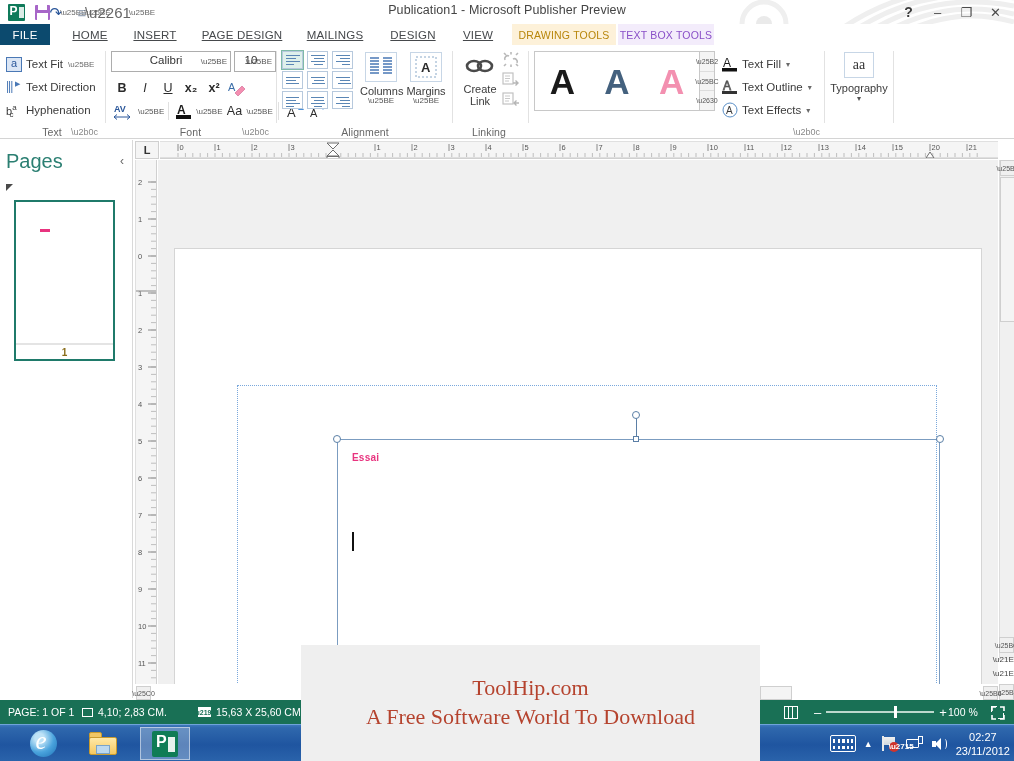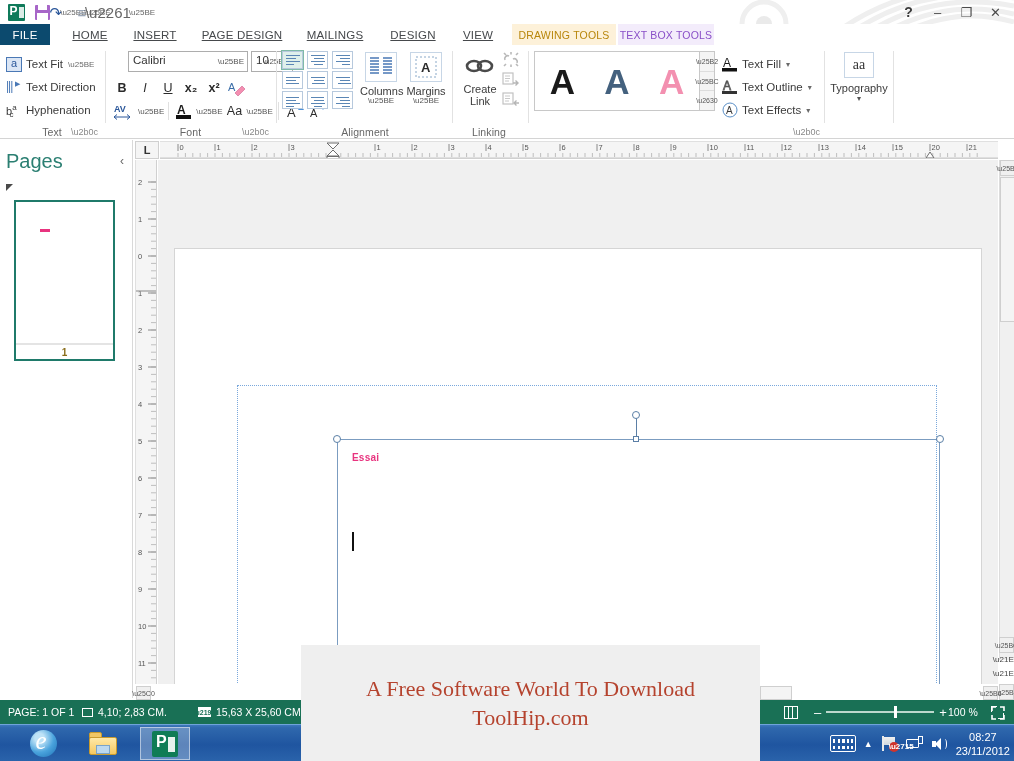--- a/index.html
+++ b/index.html
@@ -324,6 +324,7 @@
       </div>
     </div>
 
+    <div class="tb-title">Publication1 - Microsoft Publisher Preview</div>
 
     <div class="win-btns">
       <div class="win-btn win-help">?</div>

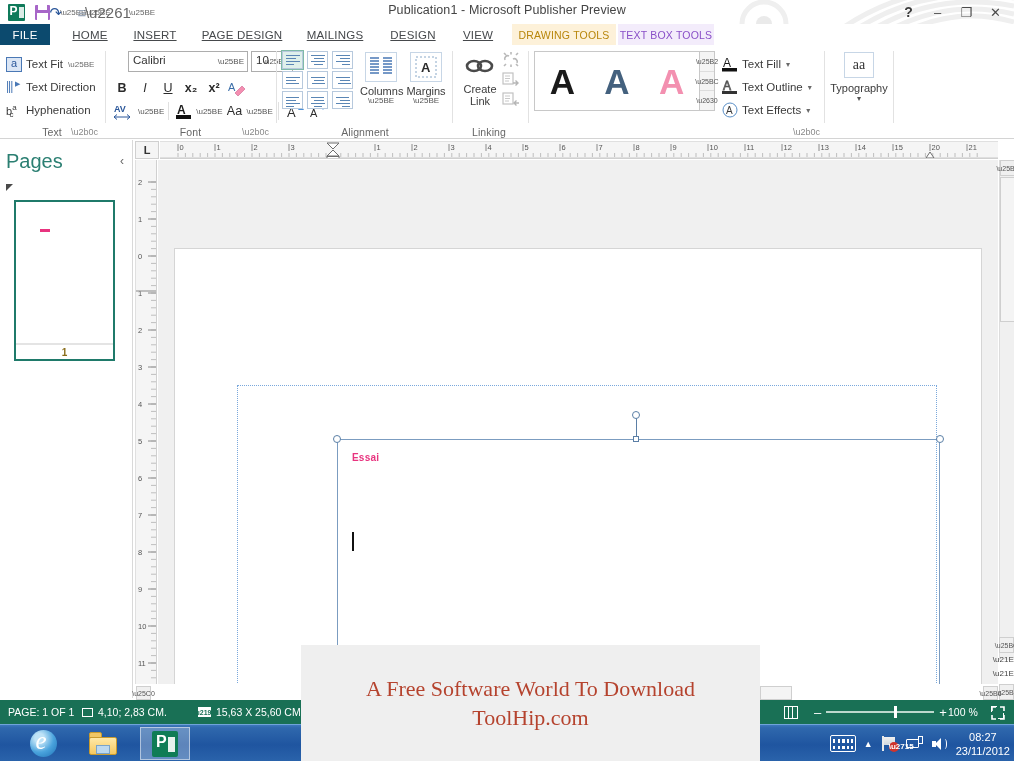--- a/index.html
+++ b/index.html
@@ -380,7 +380,7 @@
     <div class="rsep" style="left:105px;"></div>
 
     <div class="rgroup" style="left:108px;width:165px;">
-      <div style="position:absolute;left:20px;top:6px;display:flex;gap:3px;">
+      <div style="position:absolute;left:3px;top:6px;display:flex;gap:3px;text-align:center;">
         <div class="fontbox">
           <span>Calibri</span>
           <span class="cmb-caret">\u25BE</span>

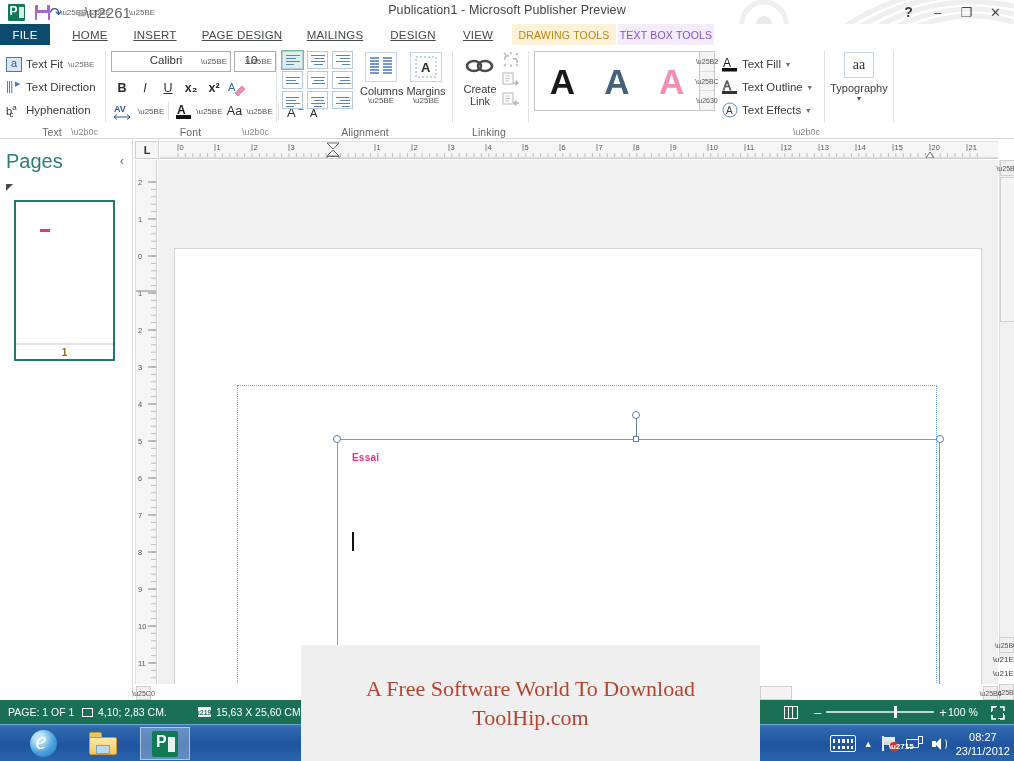--- a/index.html
+++ b/index.html
@@ -1009,8 +1009,8 @@
   </div>
 
   <div class="watermark">
+    <div class="wm-line wm-1">ToolHip.com</div>
     <div class="wm-line wm-2">A Free Software World To Download</div>
-    <div class="wm-line wm-1">ToolHip.com</div>
   </div>
 
 </div>

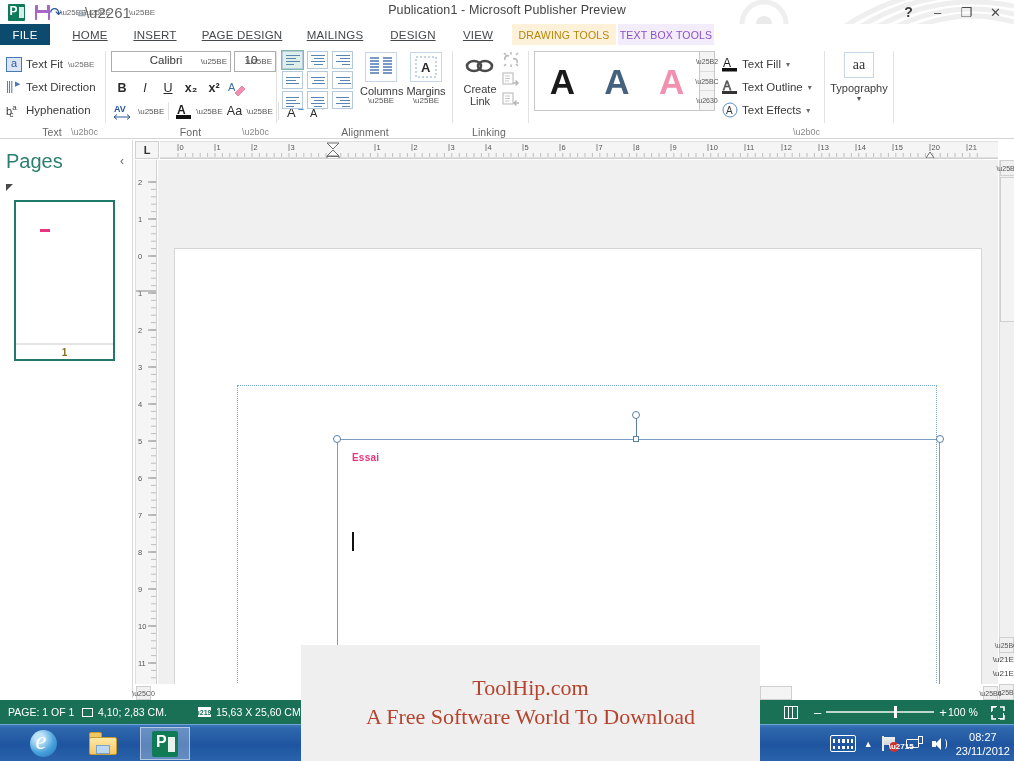--- a/index.html
+++ b/index.html
@@ -1002,7 +1002,7 @@
           <span class="sw"></span>
       </span>
       <span class="clock">
-        <span style="display:block;">08:27</span>
+        <span style="display:block;">02:27</span>
         <span style="display:block;">23/11/2012</span>
       </span>
     </div>

